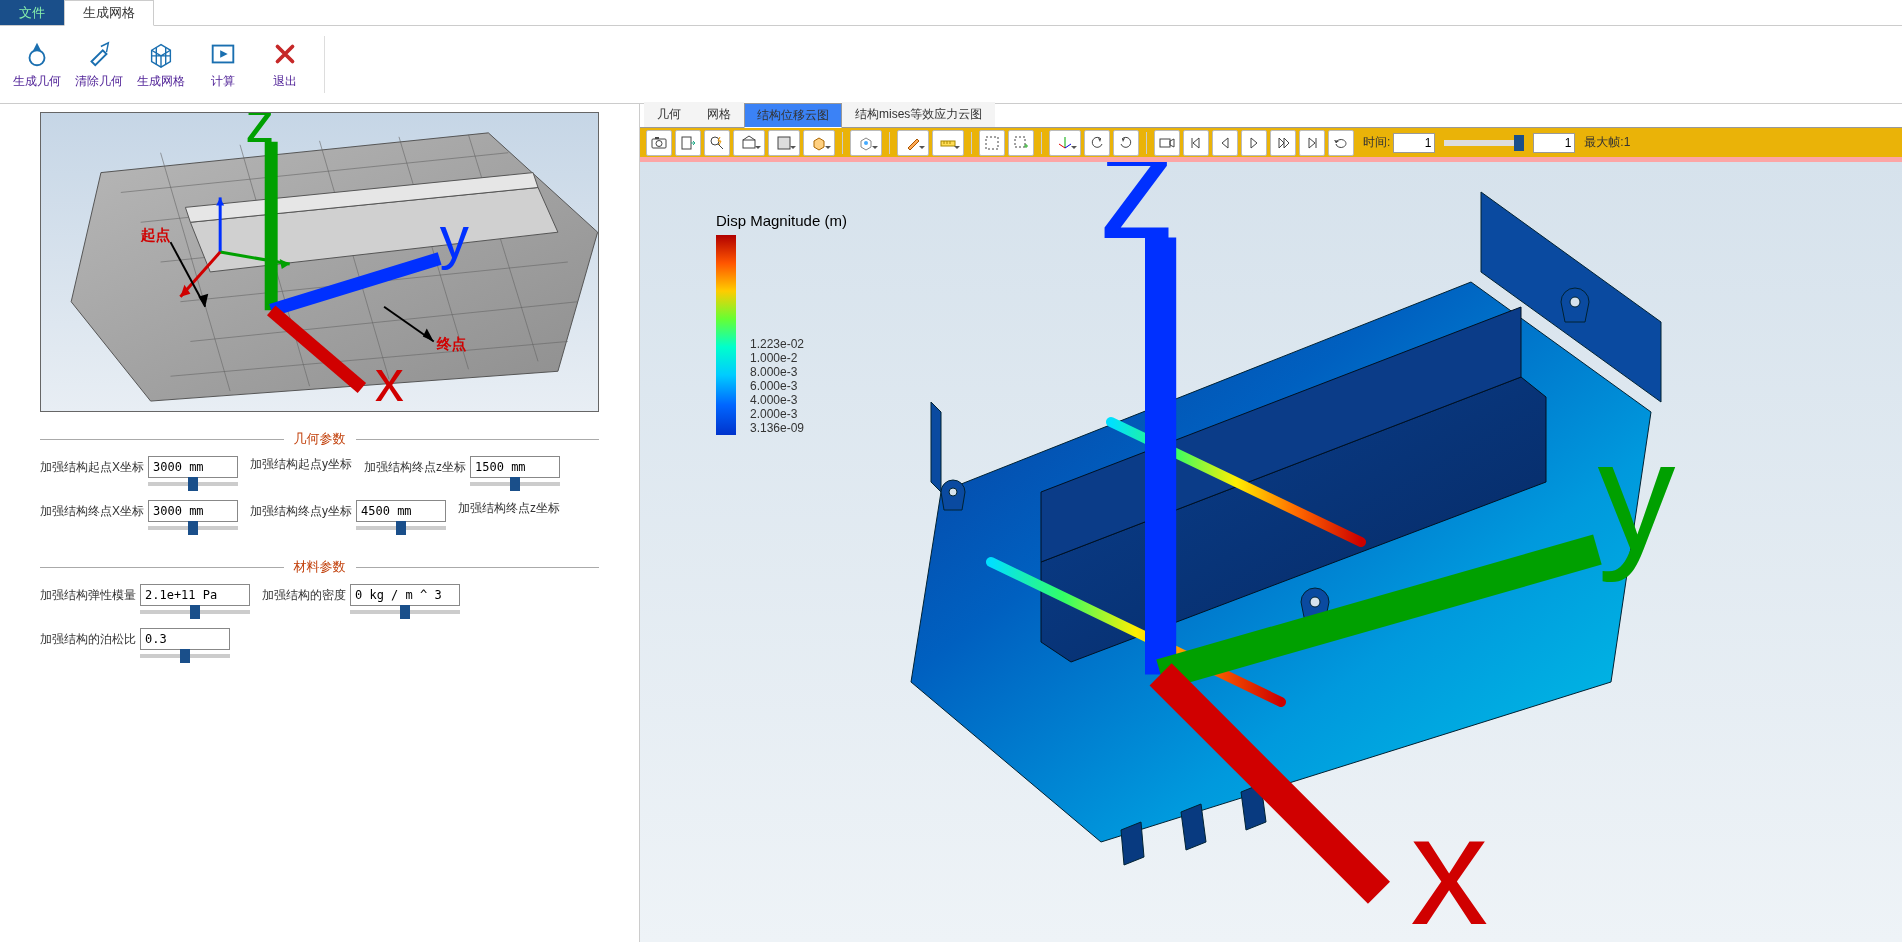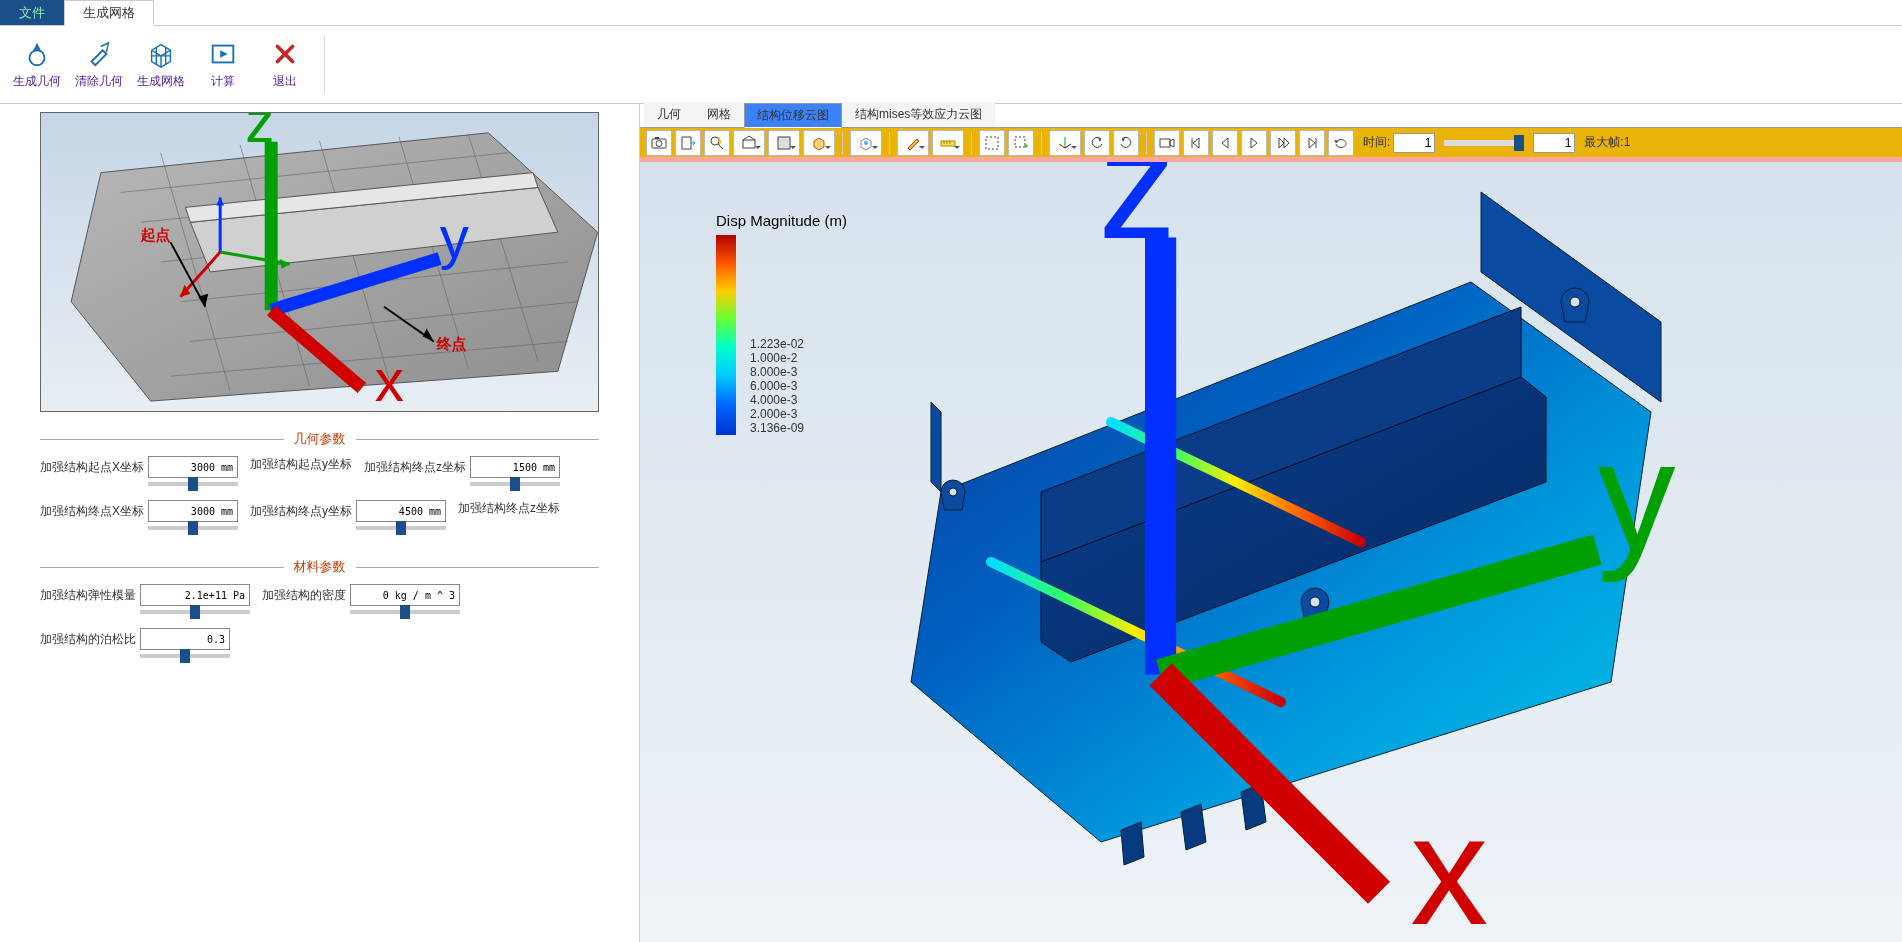--- a/index.html
+++ b/index.html
@@ -34,7 +34,7 @@
 .param { display:flex; align-items:flex-start; flex-direction:column; margin-right:12px; margin-bottom:14px;}
 .param .row1 { display:flex; align-items:center; gap:4px;}
 .param label { font-size:12px; color:#333; white-space:nowrap; }
-.param input[type="text"] { width: 90px; height:22px; border:1px solid #888; padding:2px 4px; font-size:10px; font-family:monospace;text-align:right;}
+.param input[type="text"] { width: 90px; height:22px; border:1px solid #888; padding:2px 4px; font-size:12px; font-family:monospace;}
 .param input.wide { width: 110px;}
 .slider { width: 90px; appearance:none; height:4px; background:#ccc; margin-top:4px; margin-left: auto;}
 .slider::-webkit-slider-thumb{ appearance:none; width:10px; height:14px; background:#1a4f8a; }

